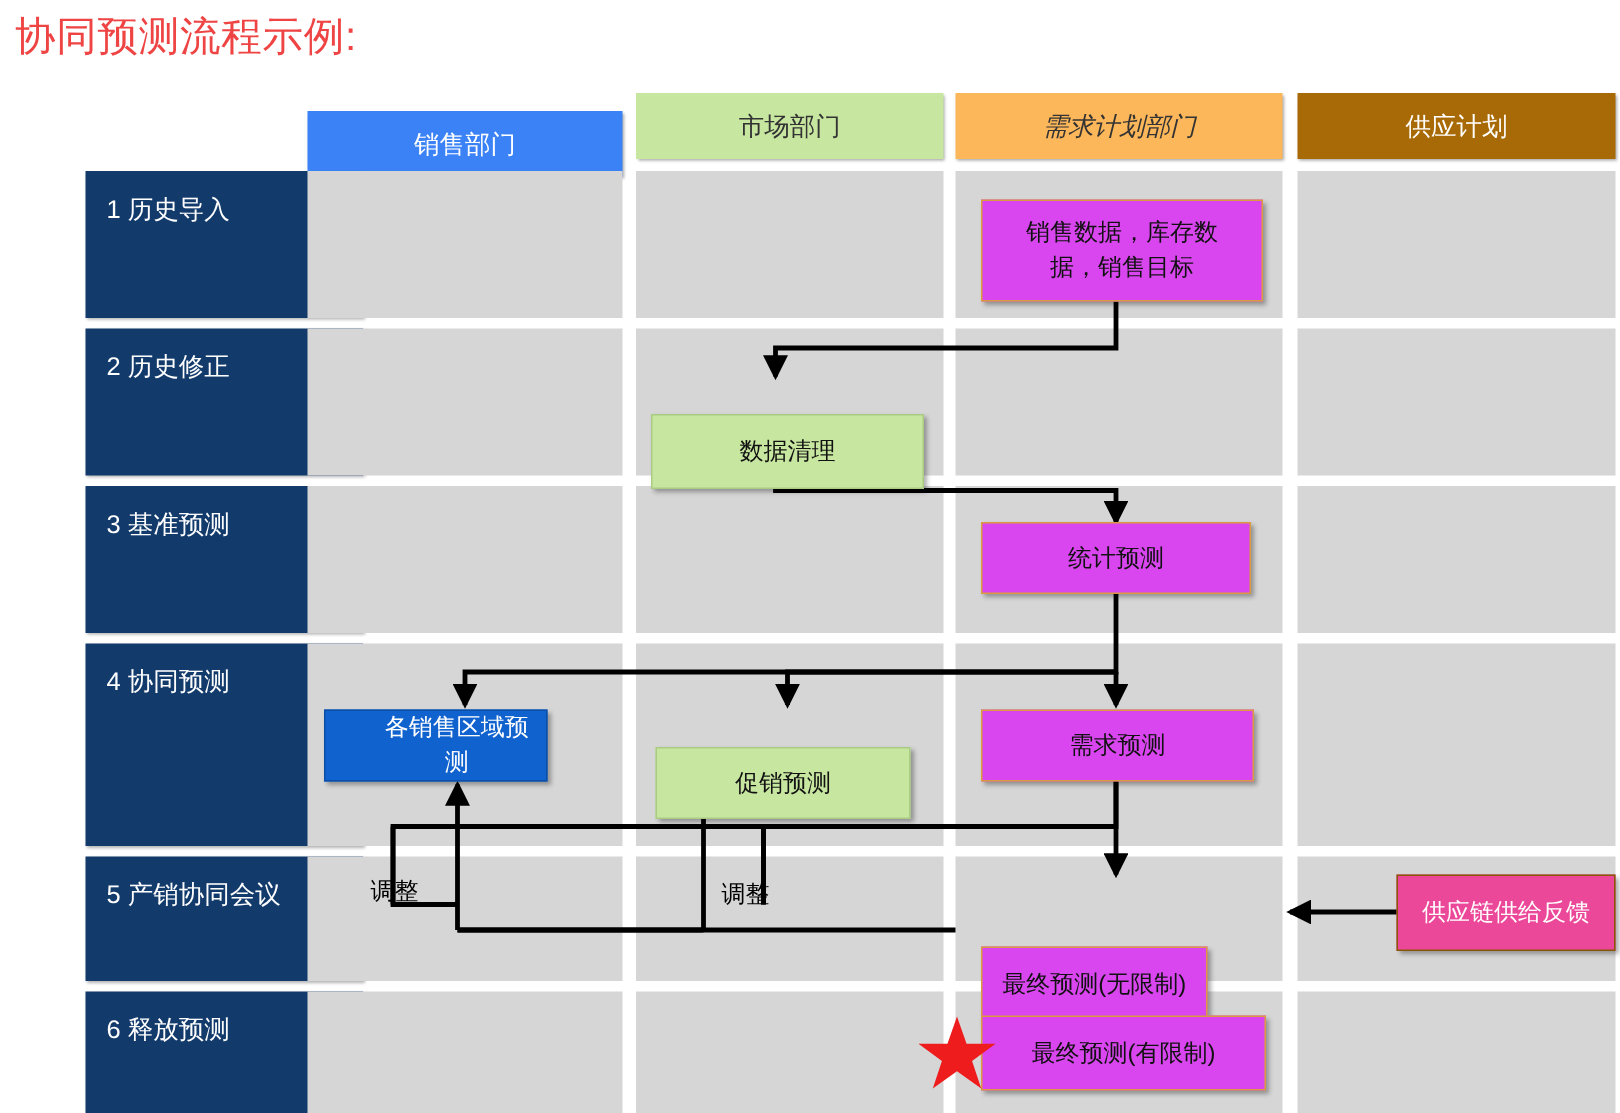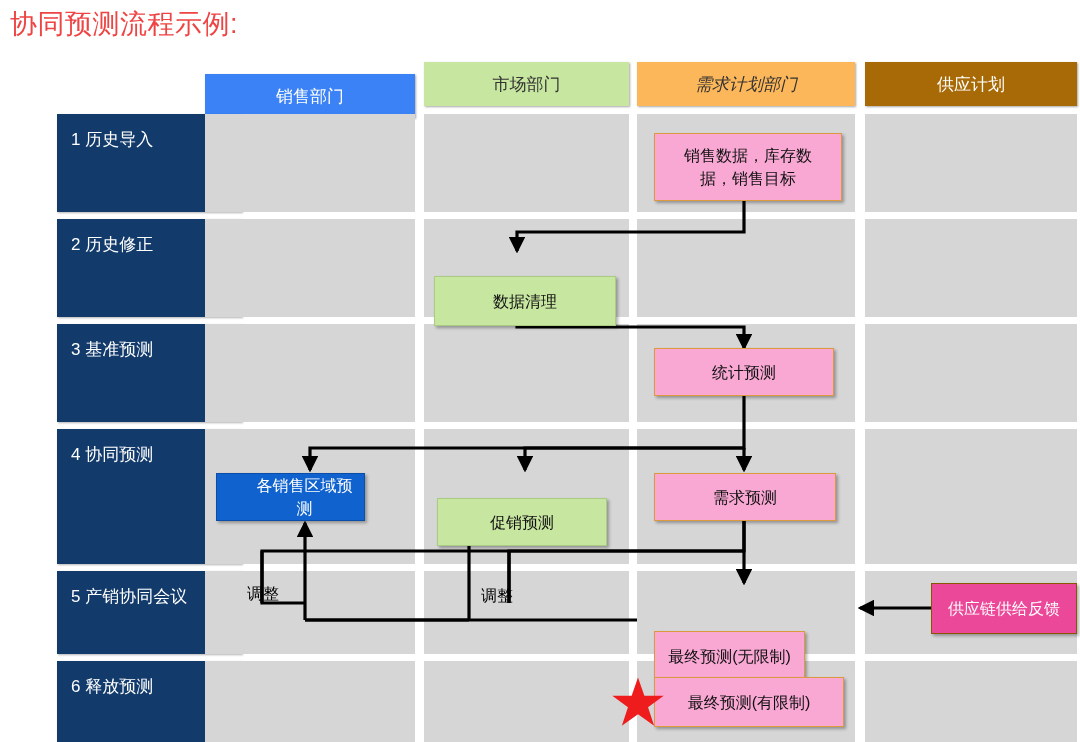--- a/index.html
+++ b/index.html
@@ -68,7 +68,7 @@
   }
   .node.blue  {background:#1062ce;color:#ffffff;border-color:#0a4ea8;}
   .node.green {background:#c7e6a0;color:#111111;border-color:#a9cb83;margin-top:25px;}
-  .node.orange{background:#f9a8d4;color:#111111;border-color:#dc9a40;}
+  .node.orange{background:#d946ef;color:#111111;border-color:#dc9a40;}
   .node.brown {background:#ec4899;color:#ffffff;border-color:#8a5604;}
 
   

